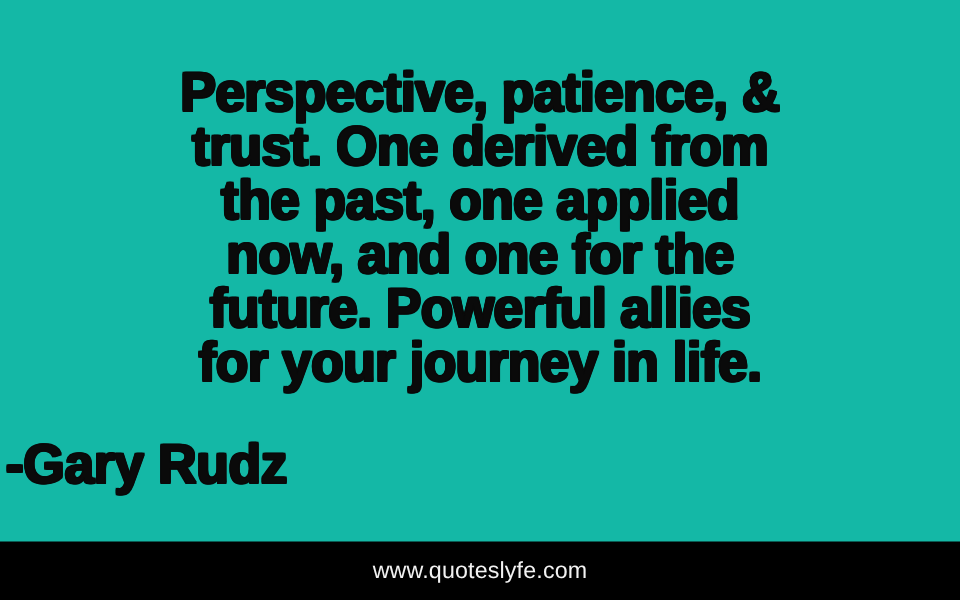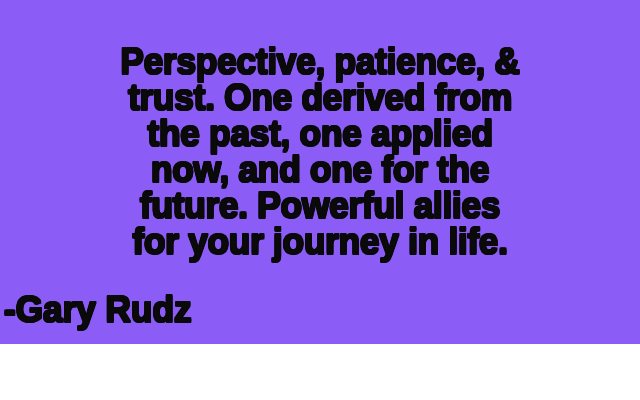--- a/index.html
+++ b/index.html
@@ -11,9 +11,9 @@
   #card {
     position: relative;
     width: 640px;
-    height: 344px;
+    height: 400px;
     overflow: hidden;
-    background: #8b5cf6;
+    background: #14b8a6;
     font-family: "Liberation Sans", "DejaVu Sans", sans-serif;
     -webkit-font-smoothing: antialiased;
   }

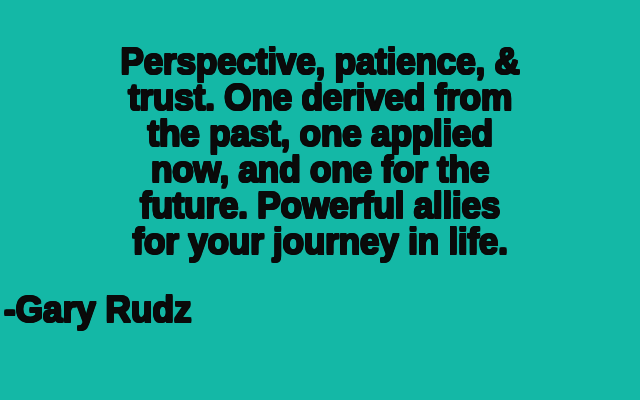--- a/index.html
+++ b/index.html
@@ -117,6 +117,9 @@
     <span id="author-text">-Gary Rudz</span>
   </div>
 
+  <div id="footer-bar">
+    <span id="footer-url">www.quoteslyfe.com</span>
+  </div>
 
 </div>
 

